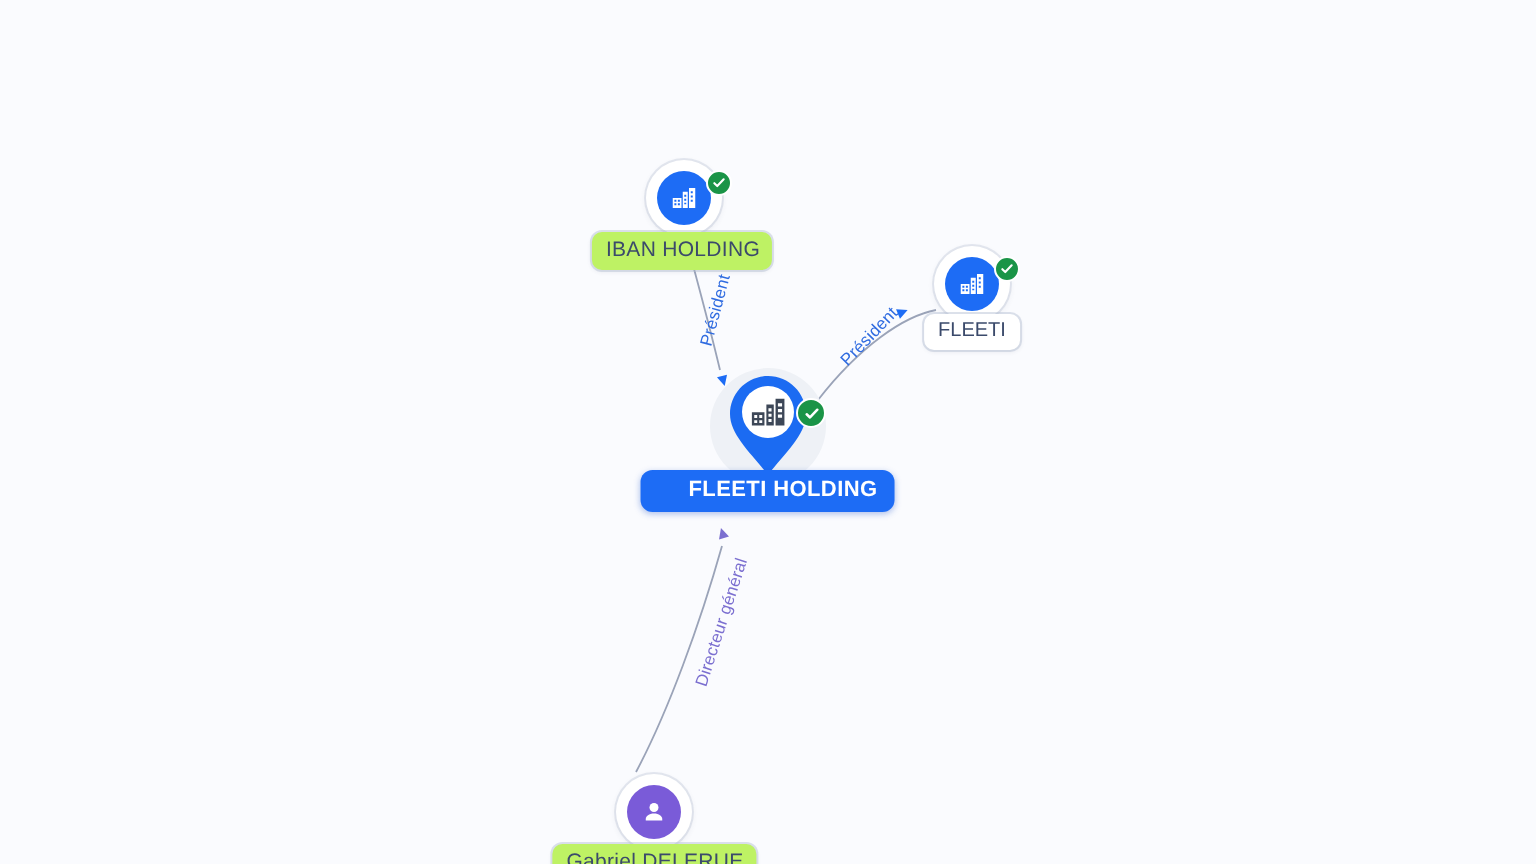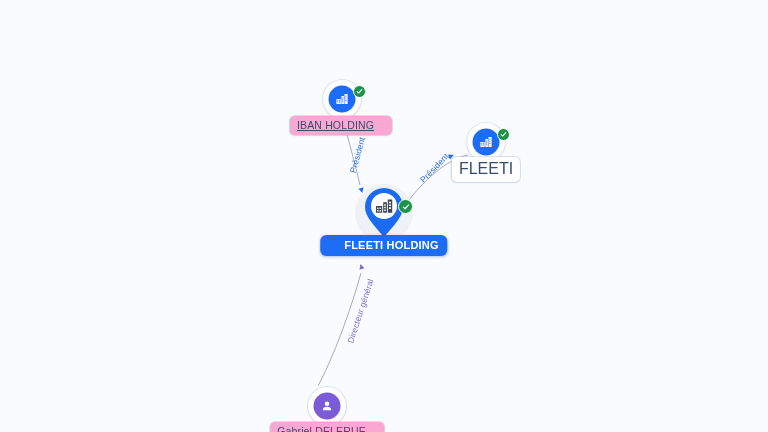--- a/index.html
+++ b/index.html
@@ -67,14 +67,13 @@
     box-sizing: border-box;
   }
   .label-plain {
-    background: #f9a8d4;
+    background: #bef264;
     color: #3b4a6b;
     font-size: 10.5px;
     letter-spacing: 0.15px;
-    padding: 3px 18px 4px 7px;
+    padding: 3px 6px 4px 7px;
     box-shadow: 0 0 0 1px rgba(180,190,210,0.45),
                 0 1px 2px rgba(60,70,100,0.10);
-    text-decoration: underline;
   }
   .label-selected {
     background: #1d6cf5;

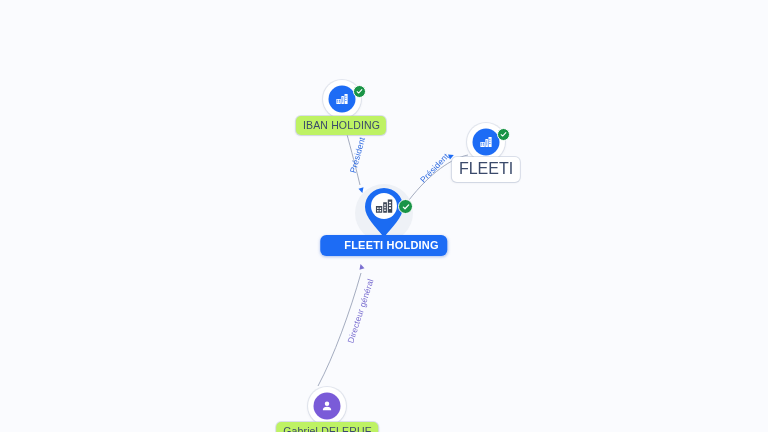--- a/index.html
+++ b/index.html
@@ -88,7 +88,7 @@
   .label-bare {
     background: #ffffff;
     color: #3b4a6b;
-    font-size: 16px;
+    font-size: 10px;
     padding: 3px 7px 4px 7px;
     box-shadow: 0 0 0 1px rgba(180,190,210,0.45),
                 0 1px 2px rgba(60,70,100,0.10);

